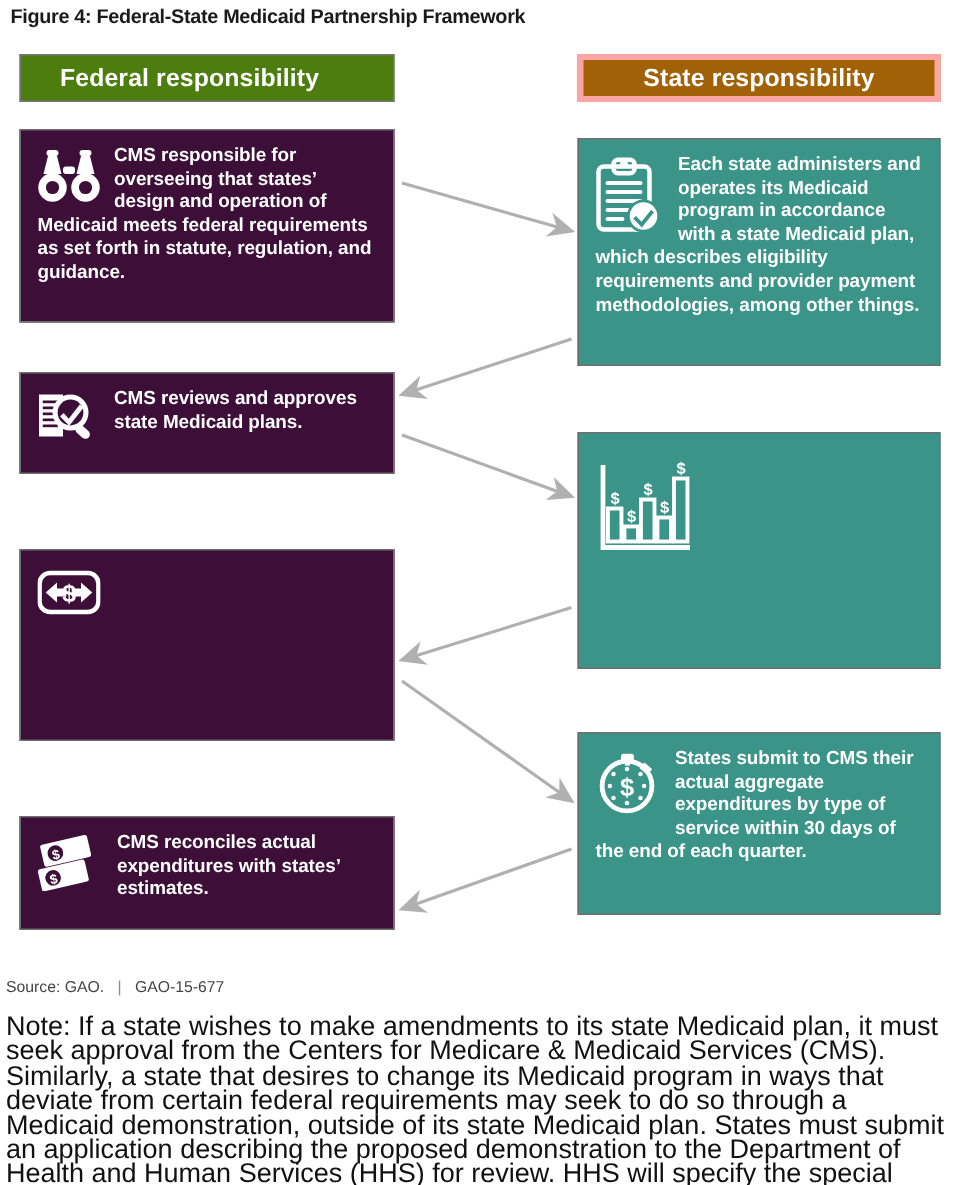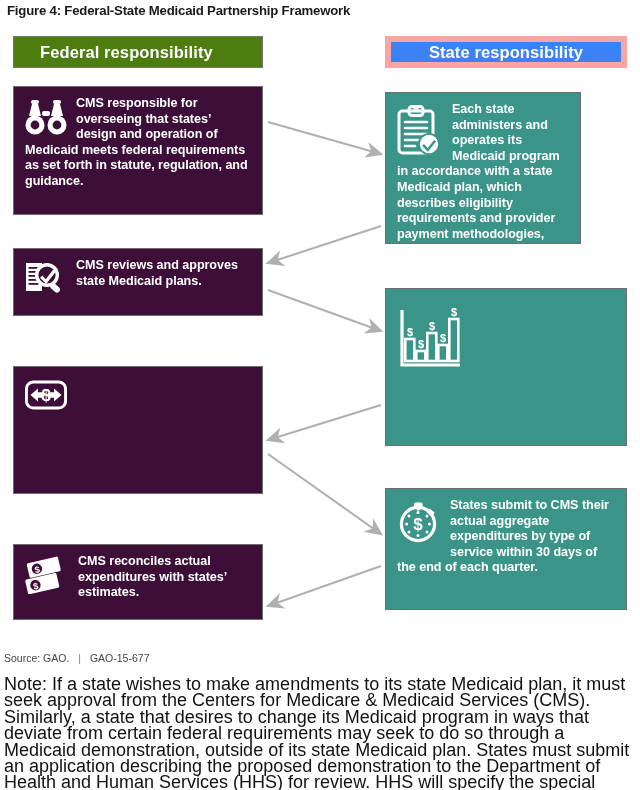--- a/index.html
+++ b/index.html
@@ -54,8 +54,8 @@
   #header-state {
     left:385px; top:10px;
     width:242px; height:32px;
-    background:#3b82f6;
-    border:6px solid #fca5a5;
+    background:#a16207;
+    border:4px solid #fca5a5;
     justify-content:center;
   }
 

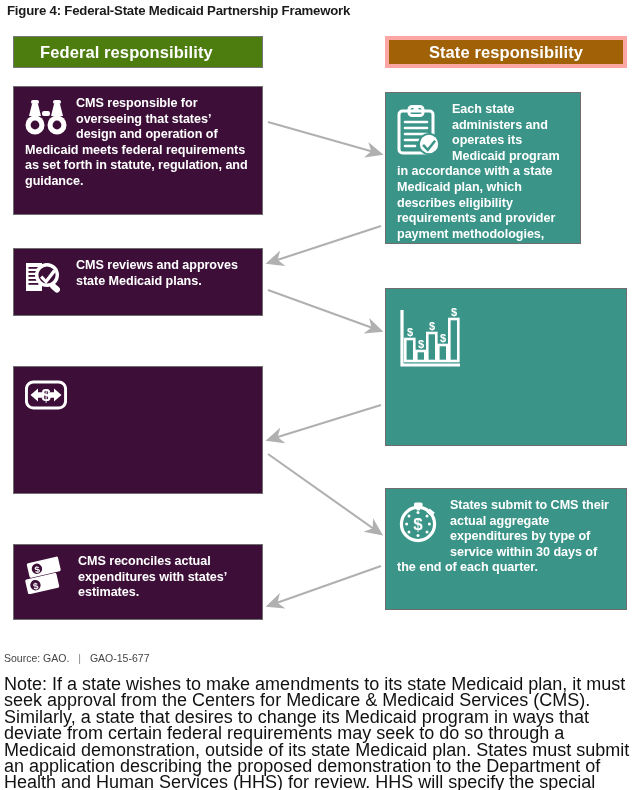--- a/index.html
+++ b/index.html
@@ -86,7 +86,7 @@
   #card-f4 { left:13px;  top:518px; width:250px; height:76px;  }
 
   
-  #card-s1 { left:385px; top:66px;  width:196px; height:152px; }
+  #card-s1 { left:385px; top:66px;  width:242px; height:152px; }
   #card-s2 { left:385px; top:262px; width:242px; height:158px; }
   #card-s3 { left:385px; top:462px; width:242px; height:122px; }
 

